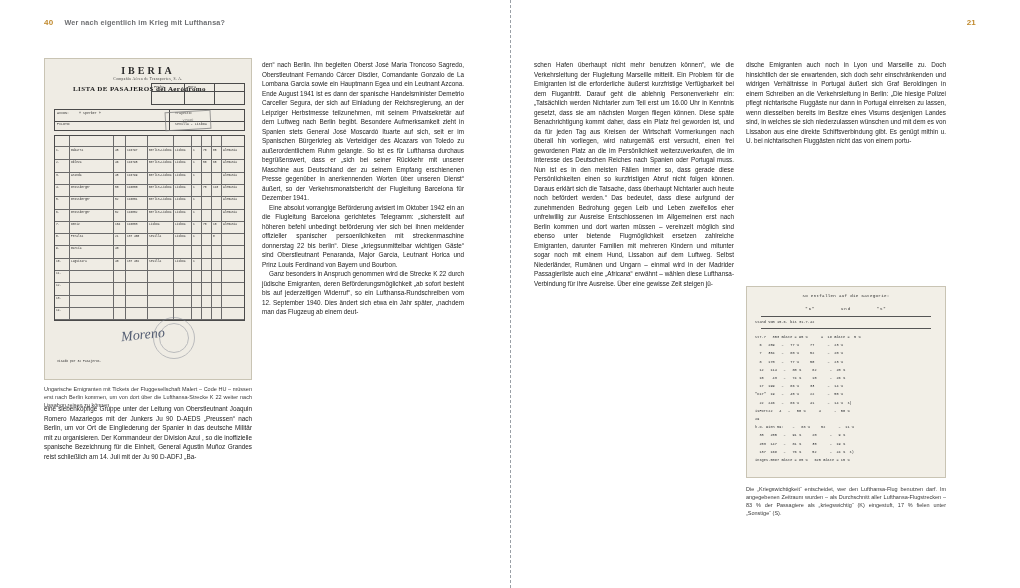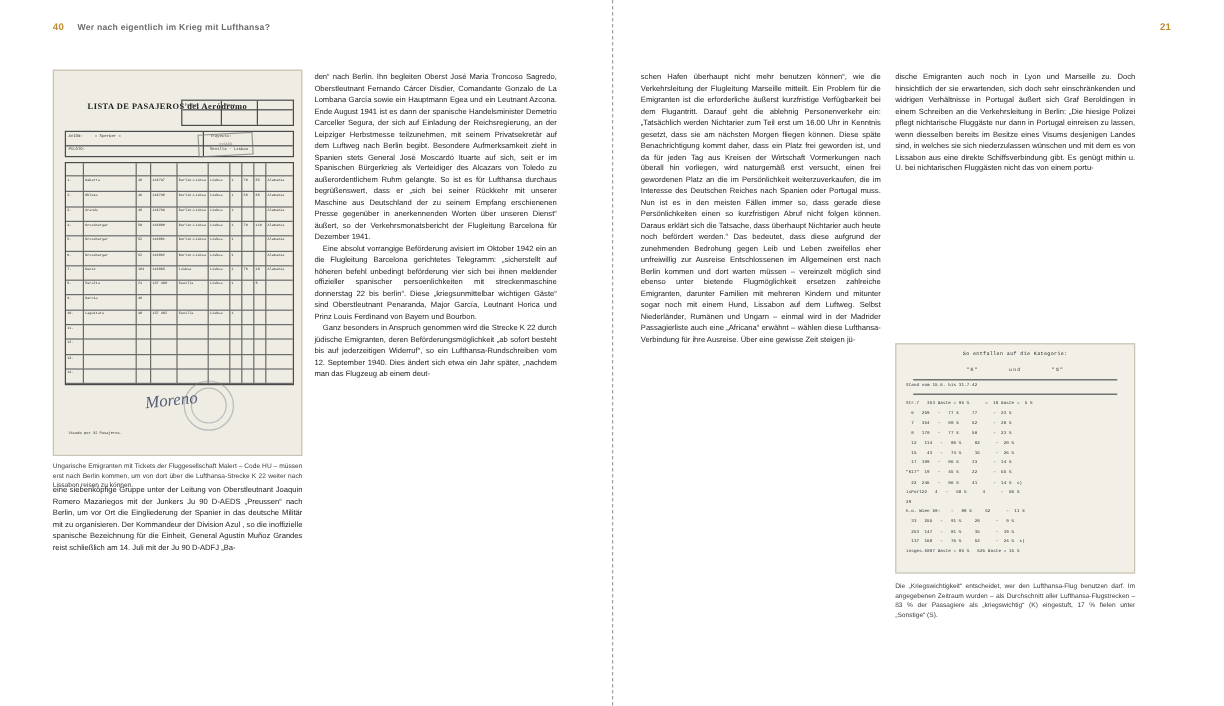--- a/index.html
+++ b/index.html
@@ -305,6 +305,10 @@
     <div class="scan-wrap">
       <div class="scan">
 
+        <div class="scan-head">
+          <div class="brand">IBERIA</div>
+          <div class="sub">Compañía Aérea de Transportes, S. A.</div>
+        </div>
 
         <div class="scan-title">LISTA DE PASAJEROS del Aeródromo</div>
 

